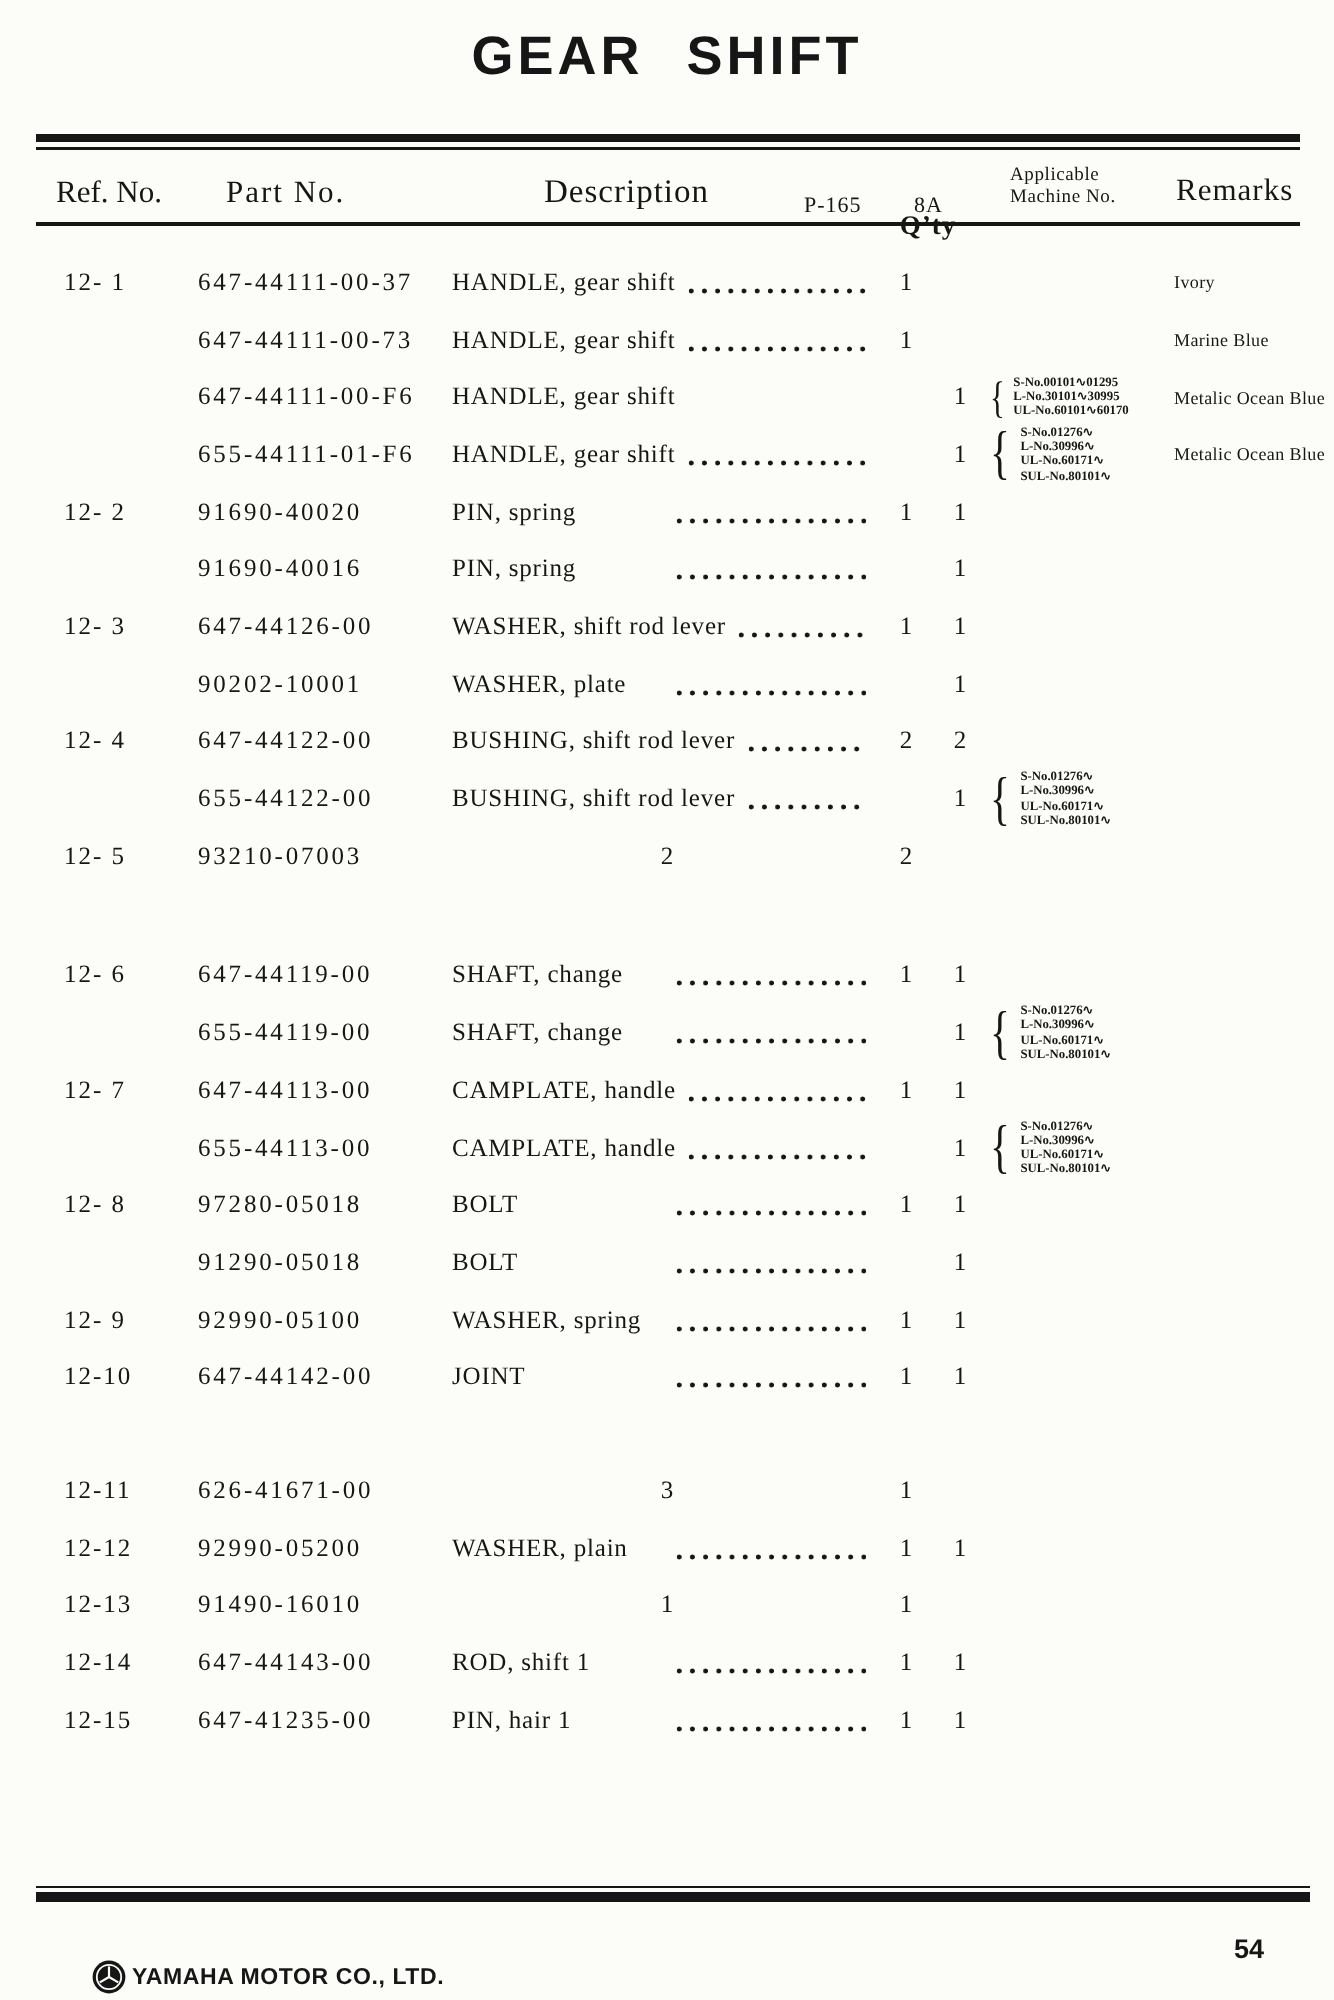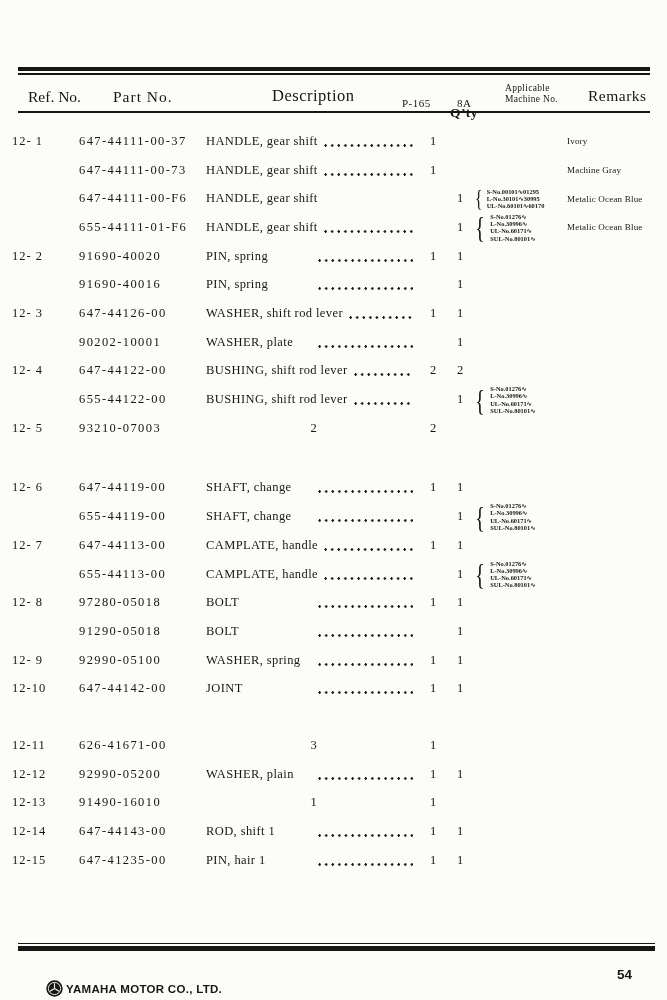--- a/index.html
+++ b/index.html
@@ -78,6 +78,7 @@
 
 <div class="page">
 
+  <div class="title">GEAR SHIFT</div>
 
   <div class="rule-top"></div>
 

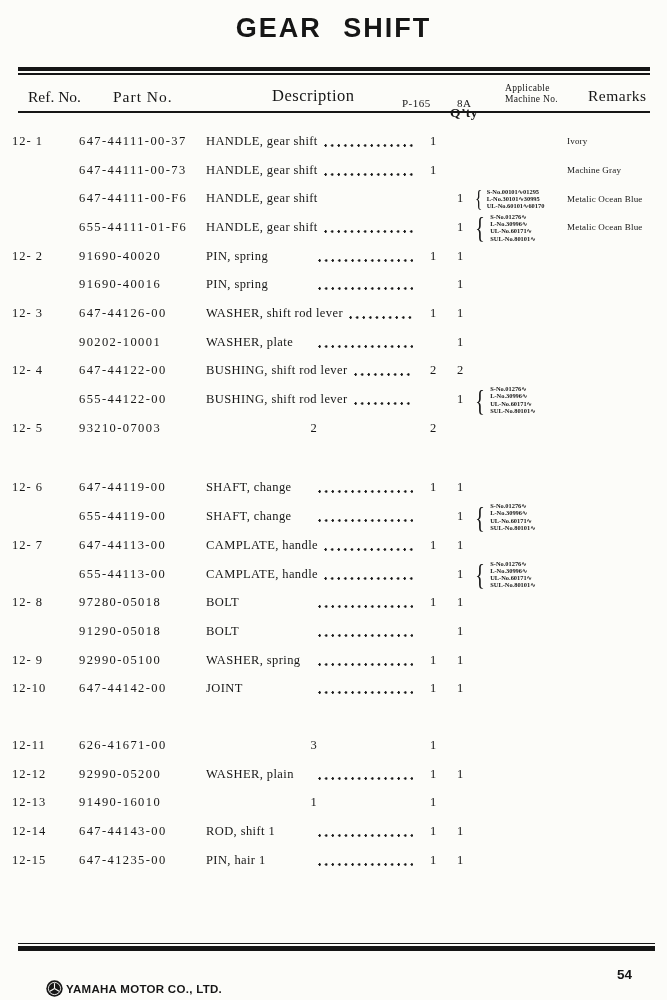--- a/index.html
+++ b/index.html
@@ -42,6 +42,7 @@
   .row {
     display:grid; height:28.7px; align-items:center; padding-left:12px;
     grid-template-columns:67px 127px 215px 24px 30px 92px 1fr;
+    margin-left:20px;
   }
   .c { overflow:visible; }
   .ref  { font-size:12.5px; white-space:pre; letter-spacing:1px; }

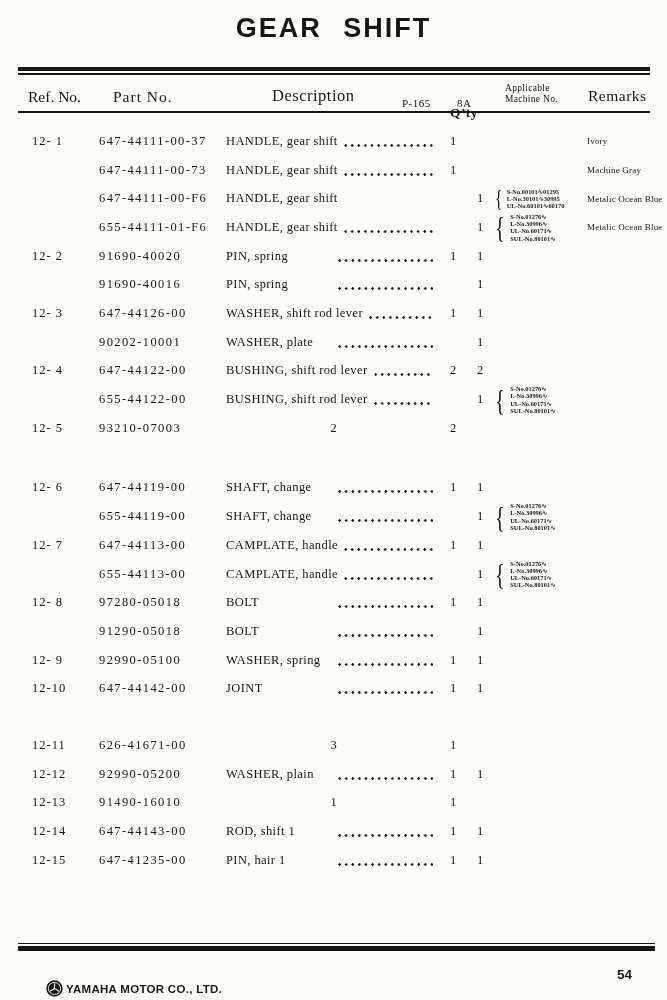--- a/index.html
+++ b/index.html
@@ -127,7 +127,7 @@
       <span class="brace"></span>
       <span class="machine-lines"></span>
     </span>
-    <span class="c remark">Machine Gray</span>
+    <span class="c remark">Marine Blue</span>
   </div>
 
   <div class="row">

